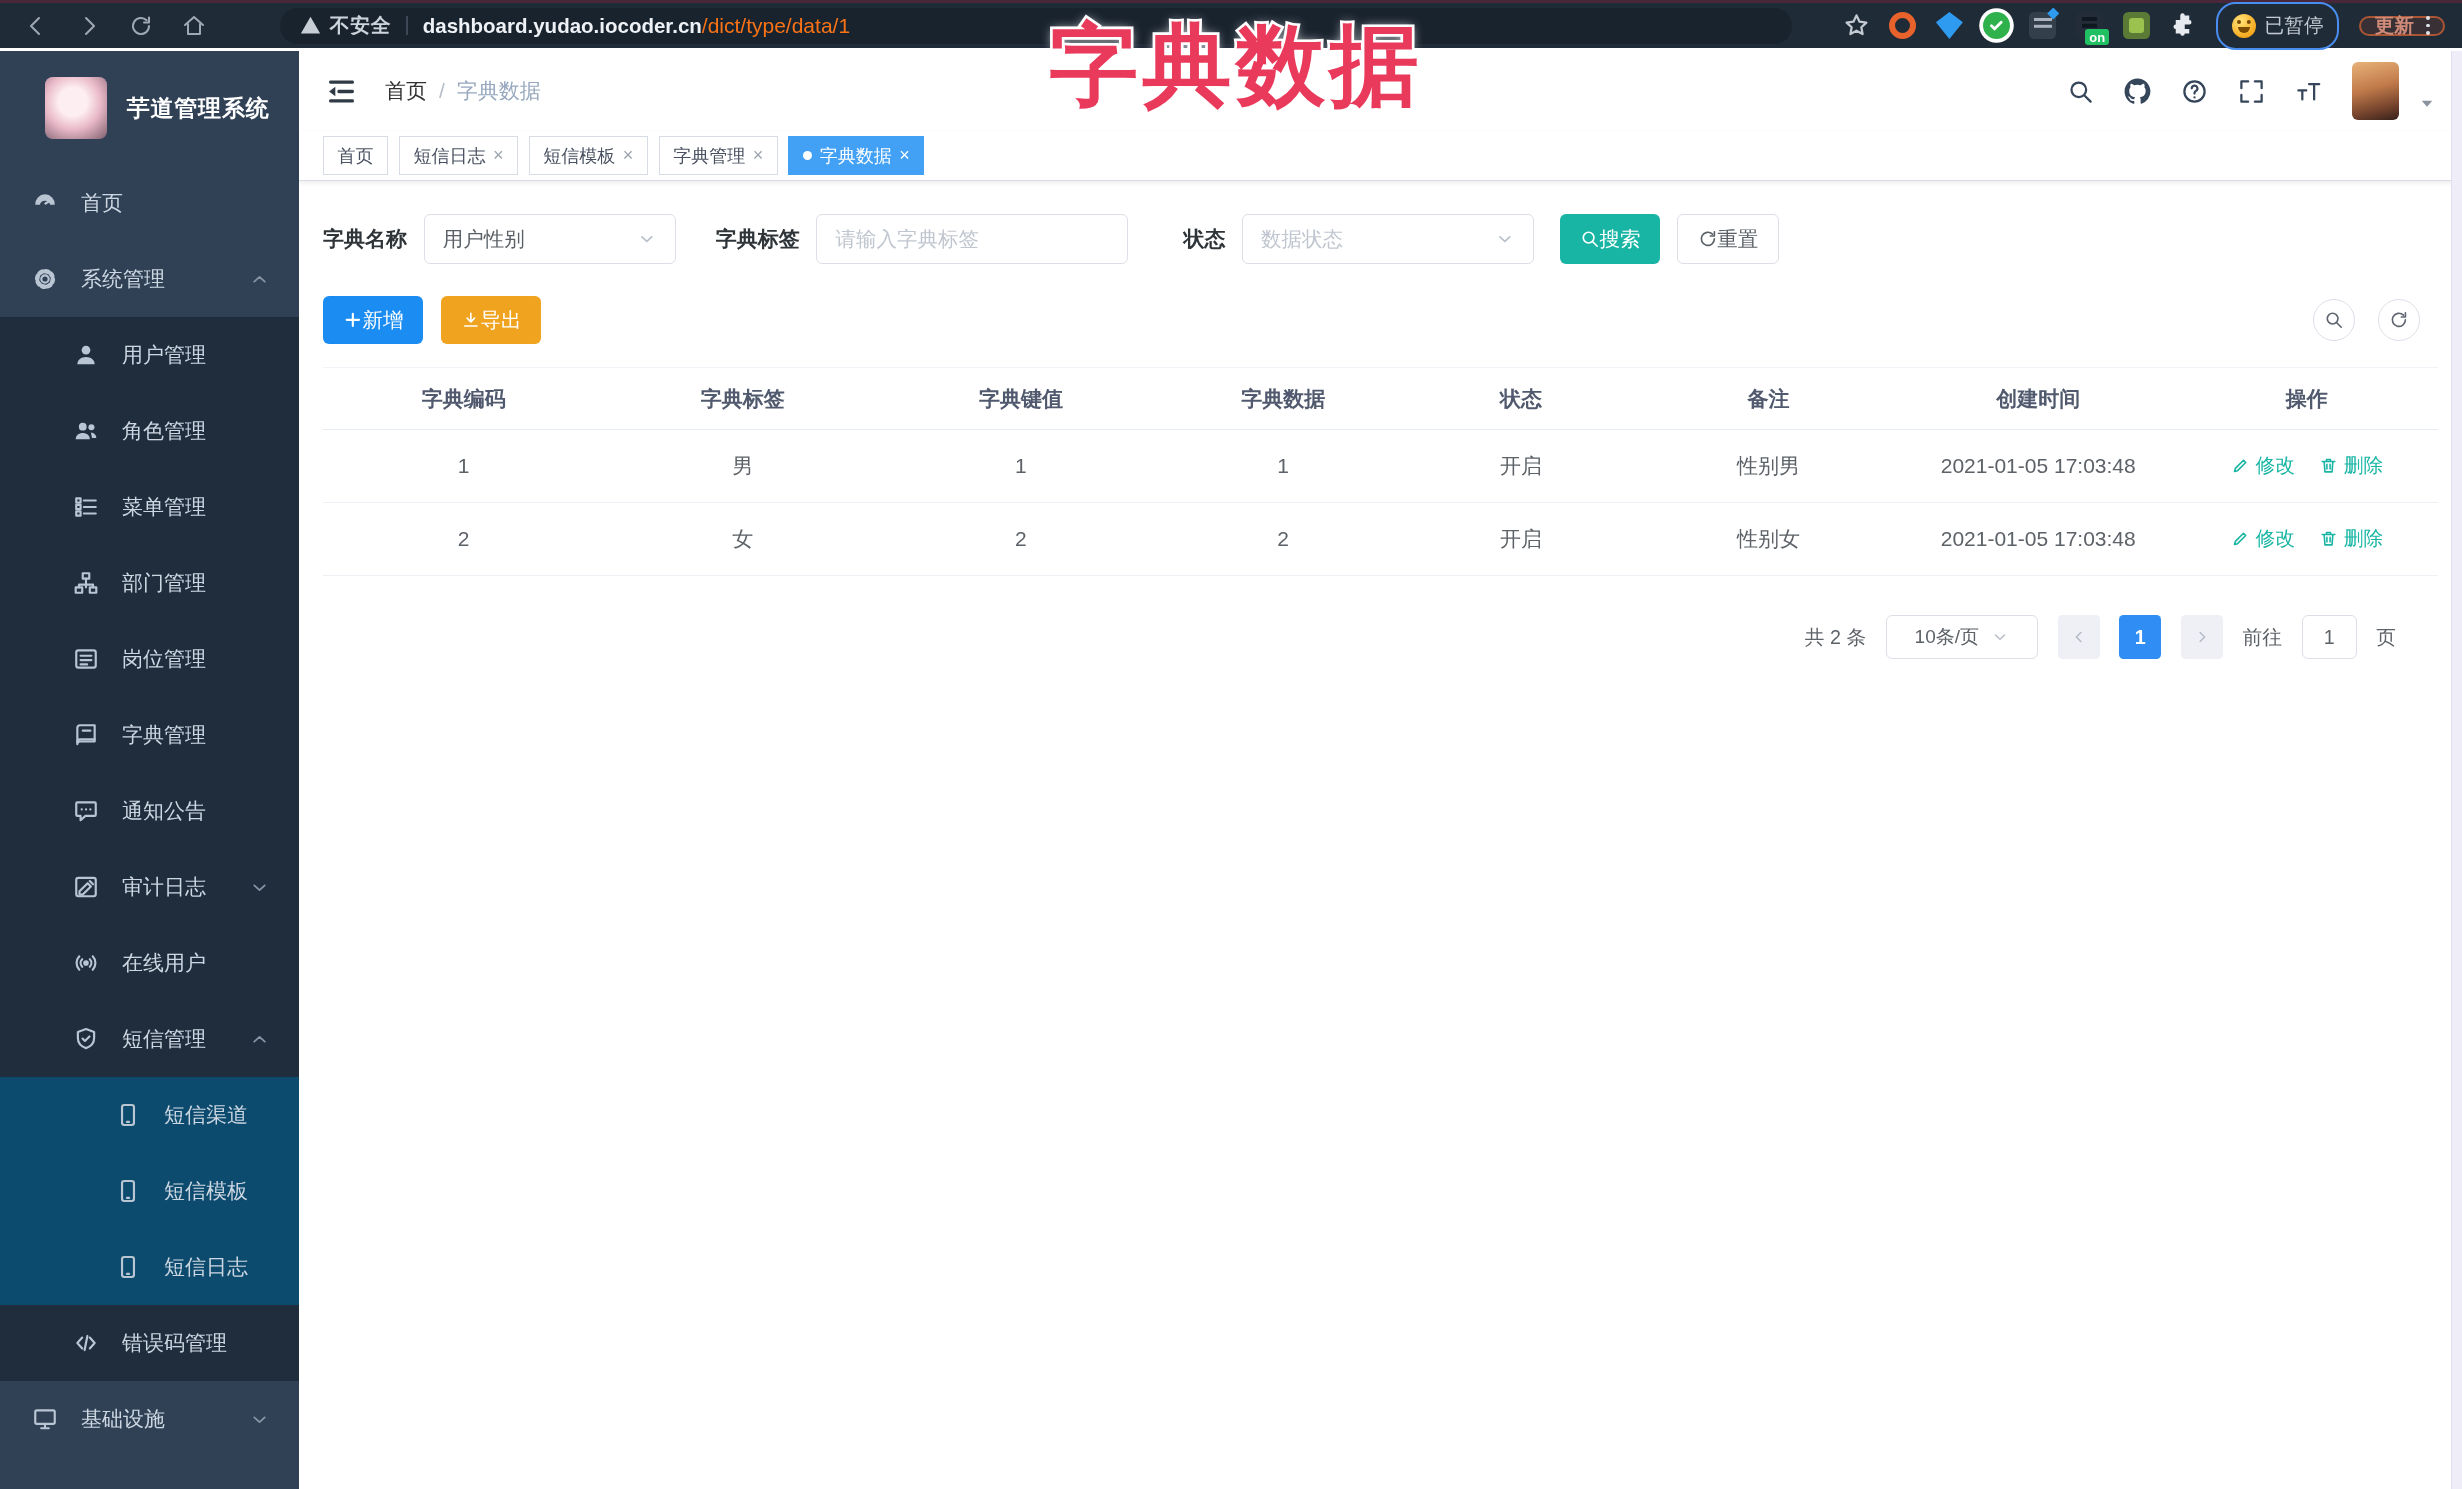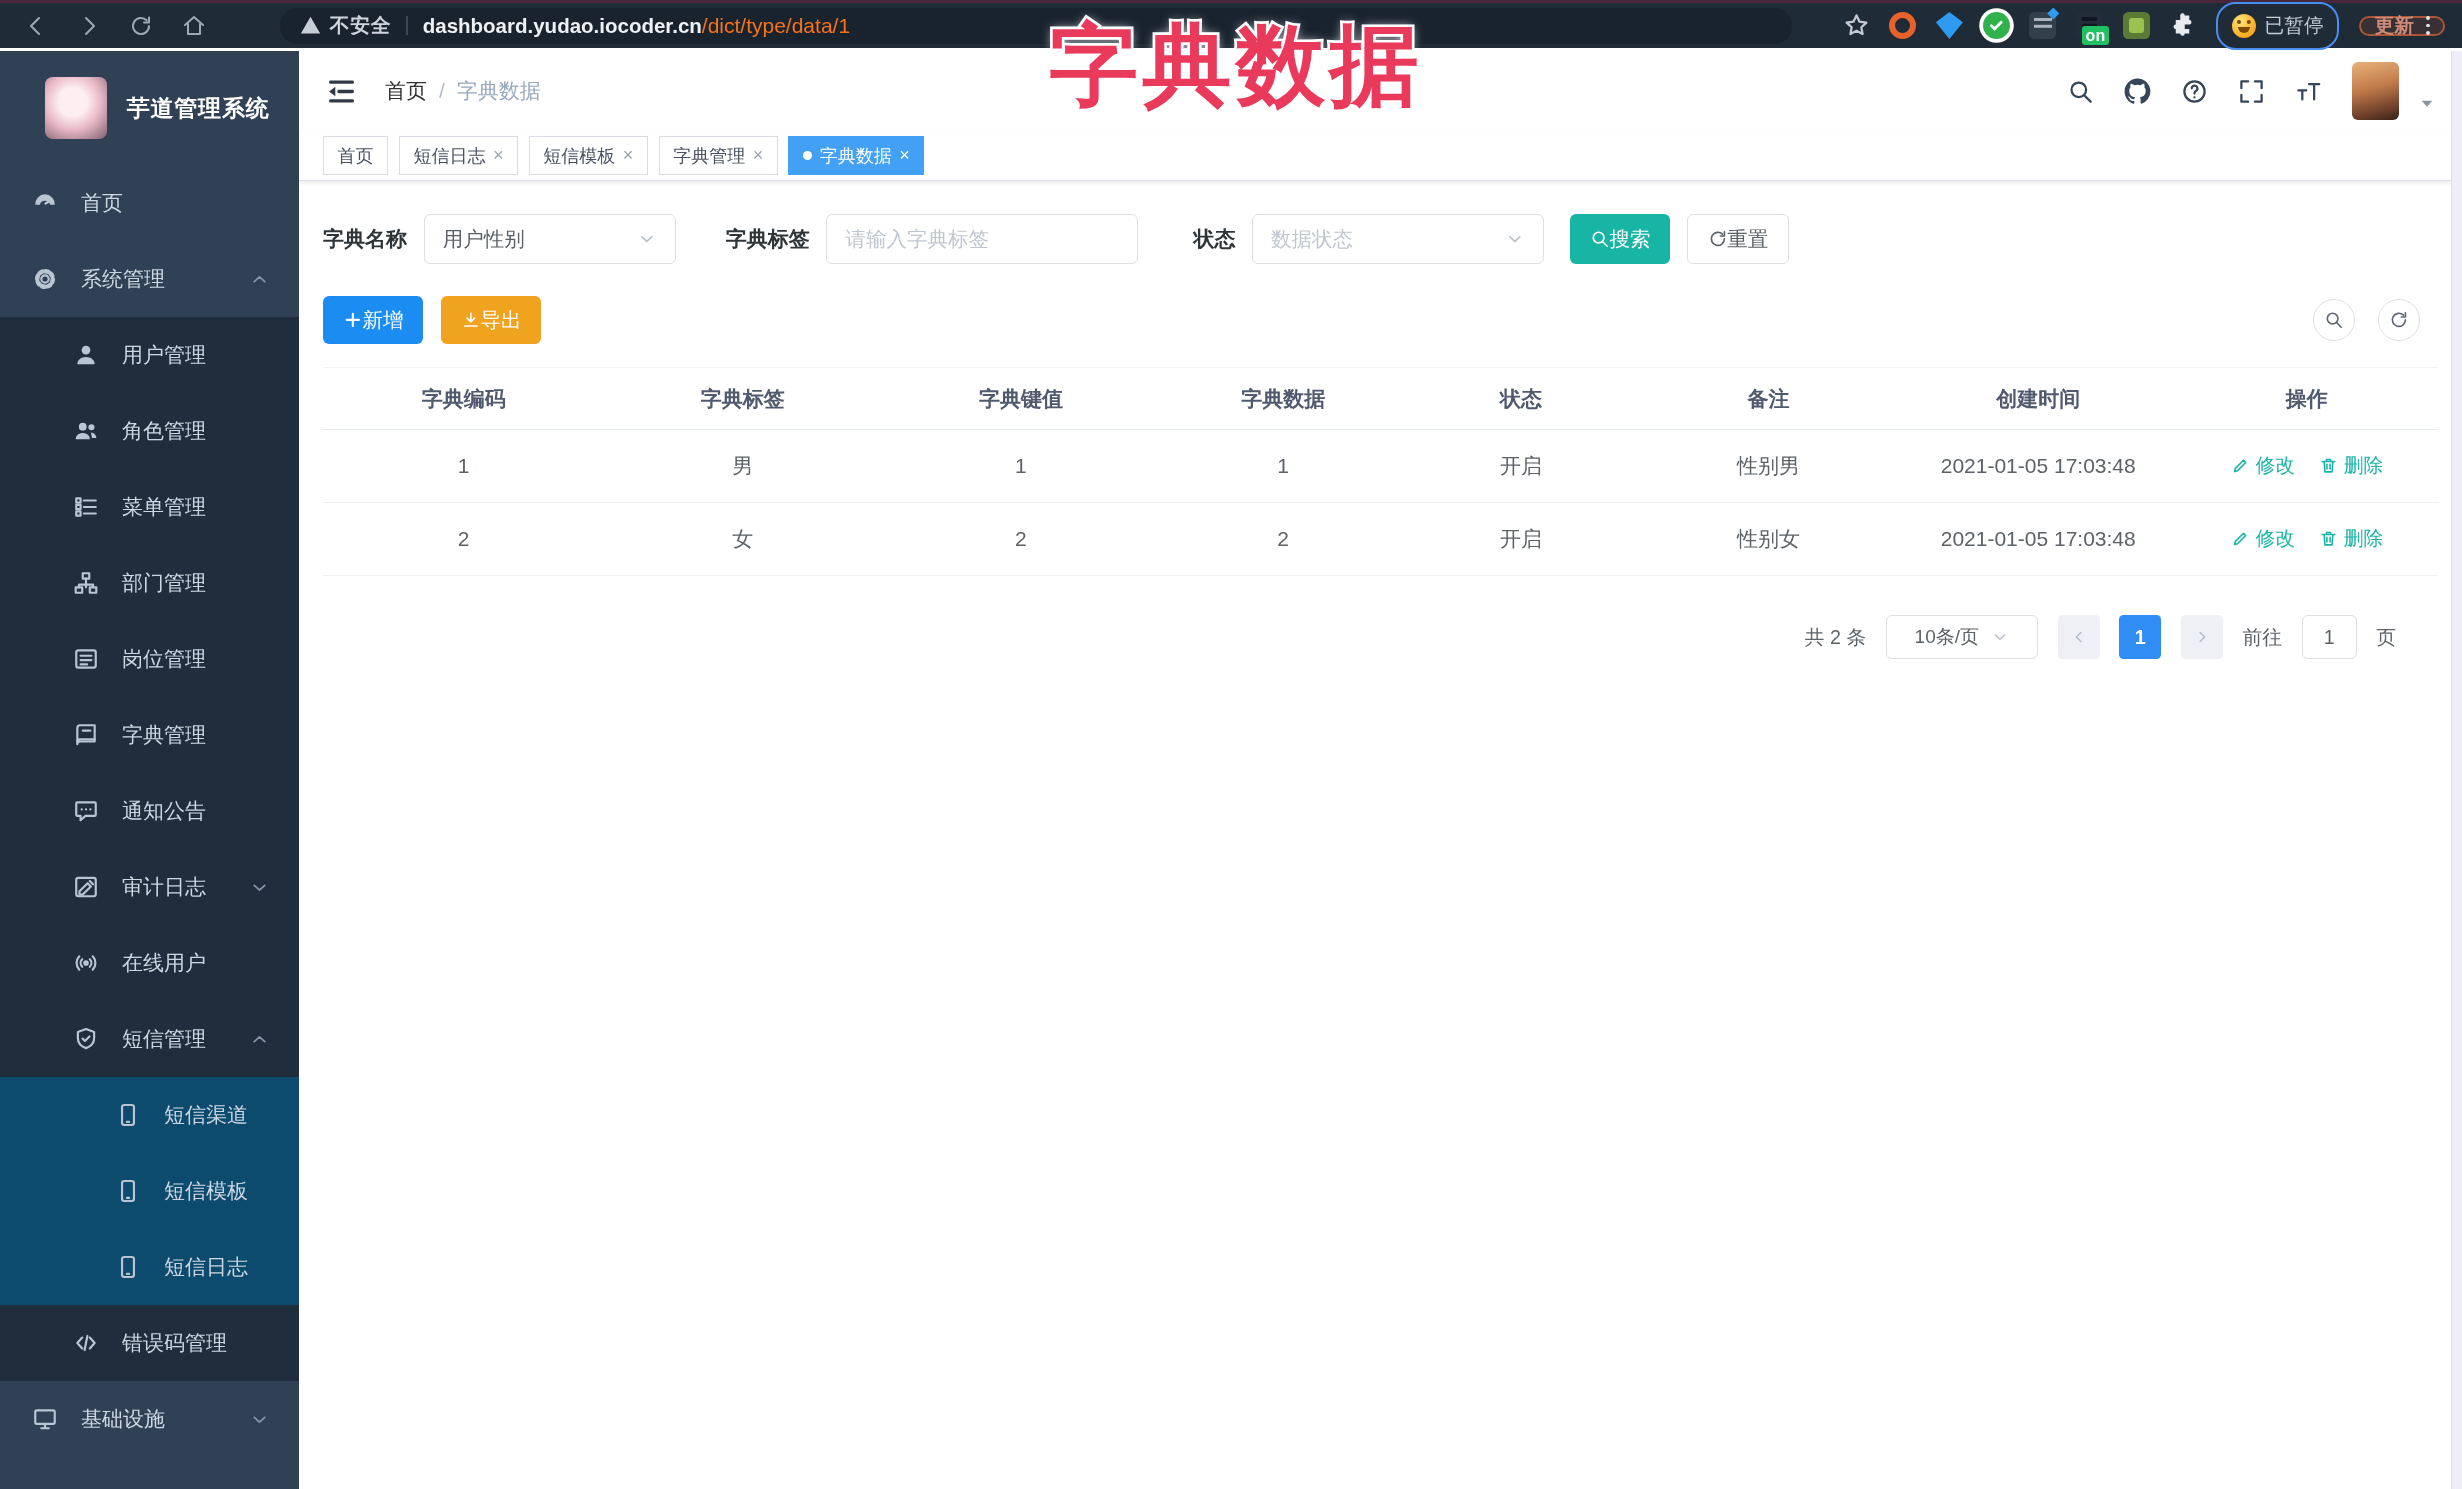--- a/index.html
+++ b/index.html
@@ -35,7 +35,7 @@
   .ext-on { background:#232d39; border-radius:5.3px; }
   .ext-on::before { content:""; position:absolute; left:6px; right:6px; top:5.3px; height:3.8px; background:#0f1720; box-shadow:0 6.8px 0 #0f1720; }
   .on-badge { position:absolute; right:-6px; bottom:-6px; background:#21c063; color:#fff;
-    font-size:16px; font-weight:700; padding:1.5px 3.8px; border-radius:3px; line-height:1; }
+    font-size:13px; font-weight:700; padding:1.5px 3.8px; border-radius:3px; line-height:1; }
   .ext-leaf { background:#5a7a35; border-radius:5.3px; }
   .ext-leaf::after { content:""; position:absolute; inset:6px; background:#9bc14e; border-radius:3px; }
   .puzzle-ico { width:27px; height:27px; color:#e7ebef; }

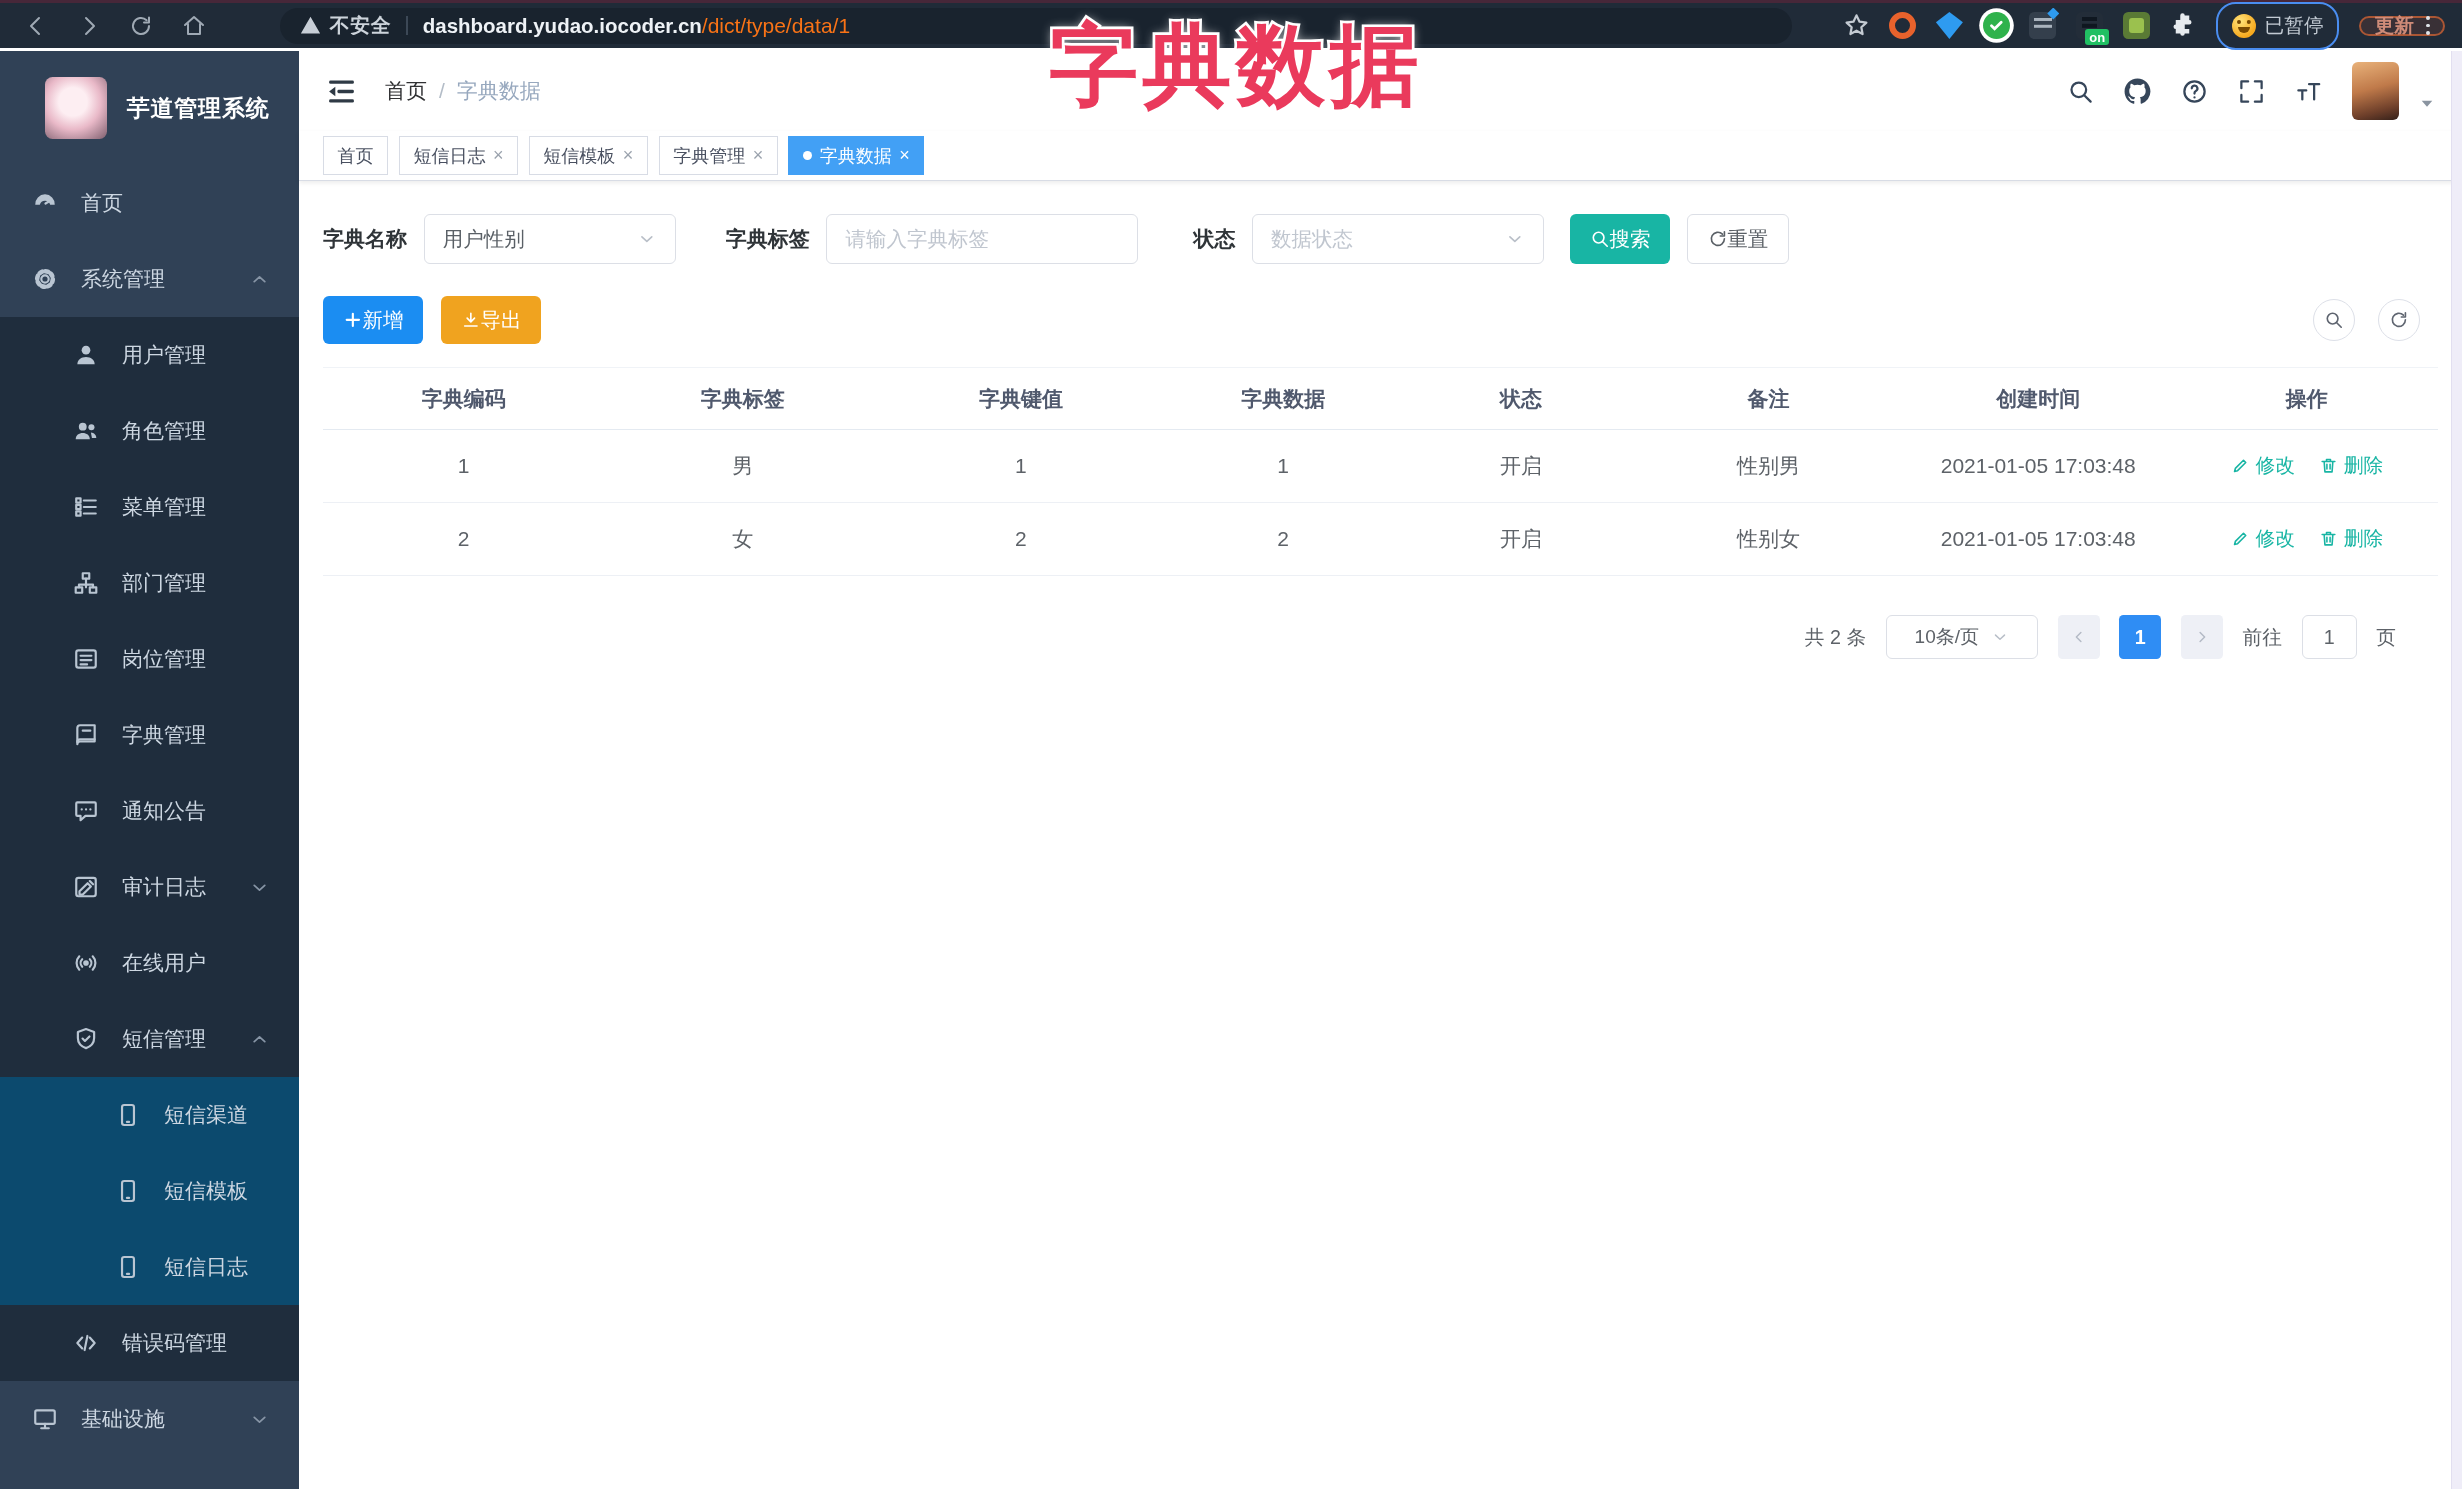--- a/index.html
+++ b/index.html
@@ -101,7 +101,7 @@
   .ctl { height:50px; border:1.5px solid #dcdfe6; border-radius:6px; background:#fff;
     display:flex; align-items:center; padding:0 18px; font-size:20.5px; }
   .ctl .caret { width:19.7px; height:19.7px; color:#b9bfc8; margin-left:auto; }
-  .sel-name { width:252px; margin-right:50px; }
+  .sel-name { width:252px; margin-right:40px; }
   .sel-name .val { color:#5a6066; }
   .txt-input { width:312px; margin-right:55px; border:1.5px solid #dcdfe6; border-radius:6px;
     height:50px; padding:0 18px; font-size:20.5px; color:#5a6066; outline:none; }

